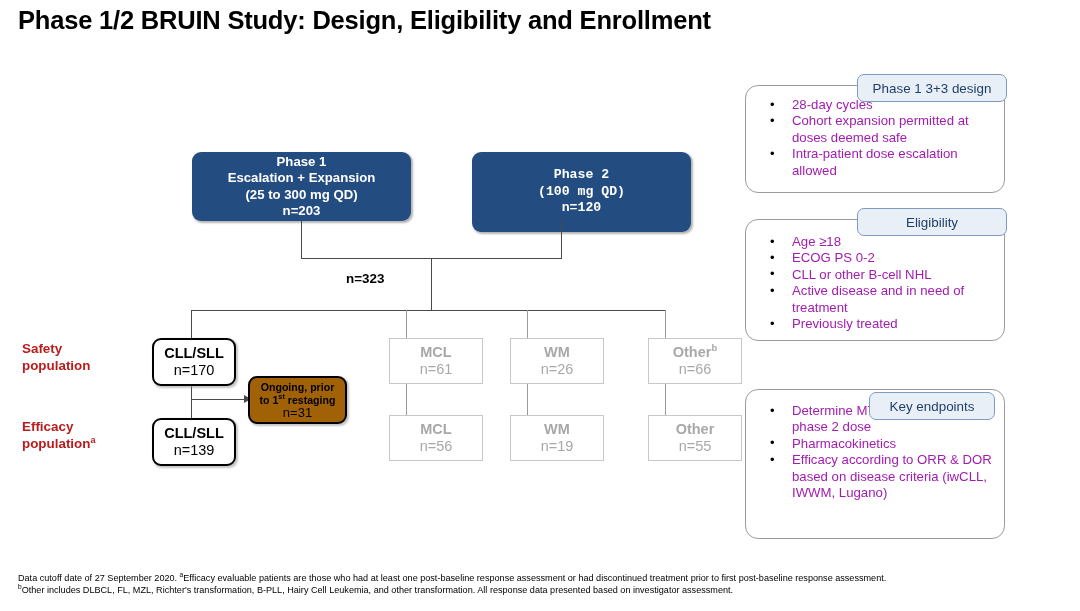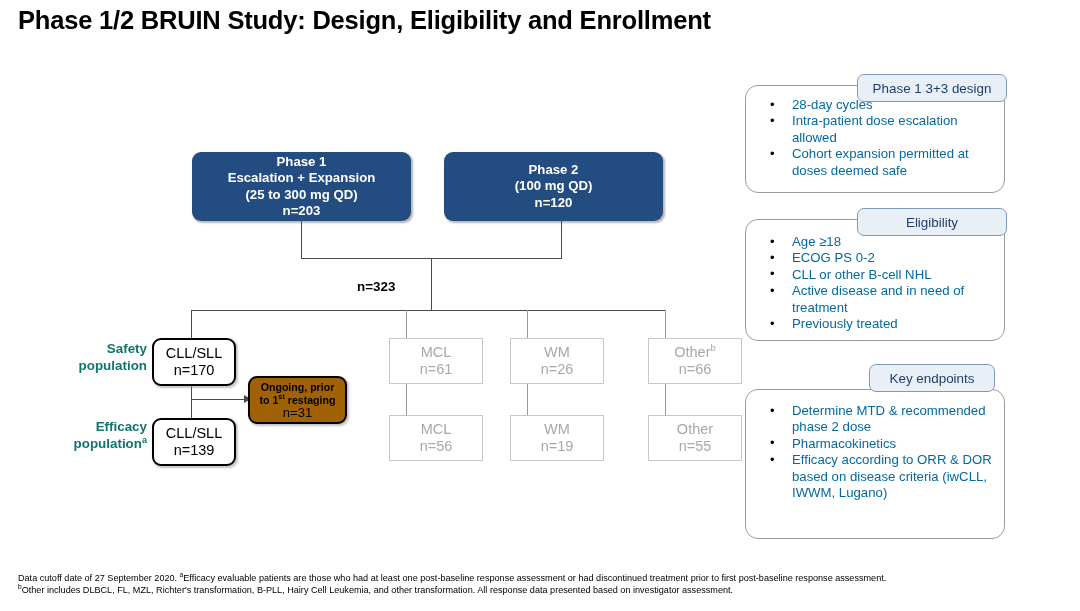--- a/index.html
+++ b/index.html
@@ -107,7 +107,7 @@
   }
   .callout li{
     position:relative;
-    font-size:13.2px;line-height:16.4px;color:#0369a1;
+    font-size:13.2px;line-height:16.4px;color:#a21caf;
     padding-left:46px;
     margin-bottom:0px;
   }

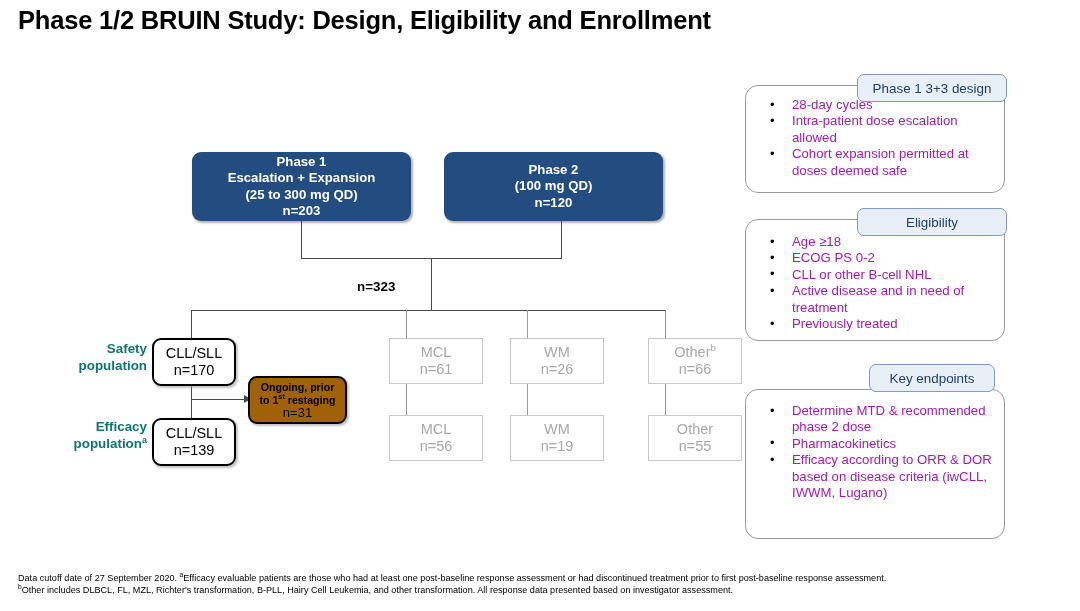--- a/index.html
+++ b/index.html
@@ -244,8 +244,8 @@
   <div class="callout" style="left:745px;top:85px;width:258px;height:106px;">
     <ul style="padding-top:11px;">
       <li>28-day cycles</li>
+      <li>Cohort expansion permitted at doses deemed safe</li>
       <li>Intra-patient dose escalation allowed</li>
-      <li>Cohort expansion permitted at doses deemed safe</li>
     </ul>
   </div>
 

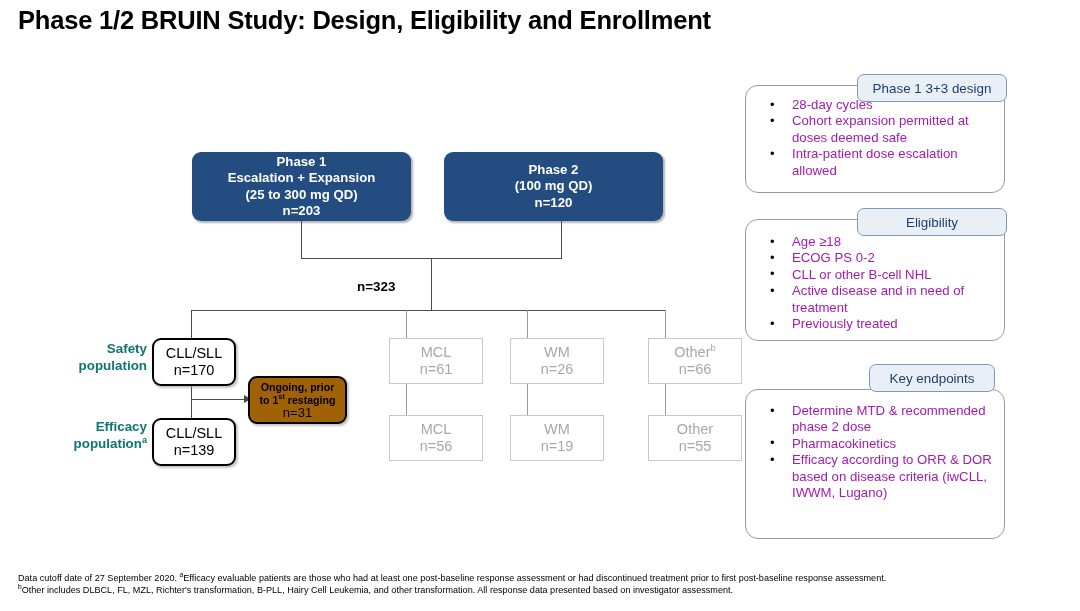--- a/index.html
+++ b/index.html
@@ -151,7 +151,7 @@
     </div>
   </div>
 
-  <div class="bluebox" style="left:444px;top:152px;width:219px;height:69px;">
+  <div class="bluebox" style="left:472px;top:152px;width:219px;height:80px;font-family:Liberation Mono, monospace;">
     <div>
       <span>Phase 2</span>
       <span>(100 mg QD)</span>

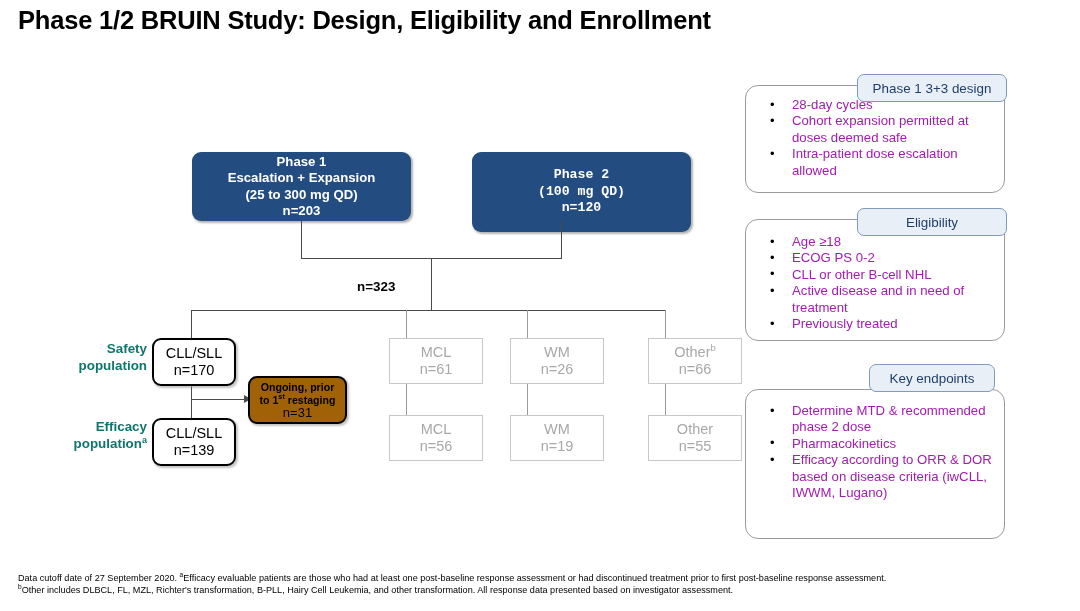--- a/index.html
+++ b/index.html
@@ -167,7 +167,7 @@
 
   <div class="ln v" style="left:431px;top:258px;height:52px;"></div>
 
-  <div class="nlabel" style="left:357px;top:271px;margin-top:8px;">n=323</div>
+  <div class="nlabel" style="left:346px;top:271px;">n=323</div>
 
   <div class="ln h" style="left:191px;top:310px;width:475px;"></div>
 

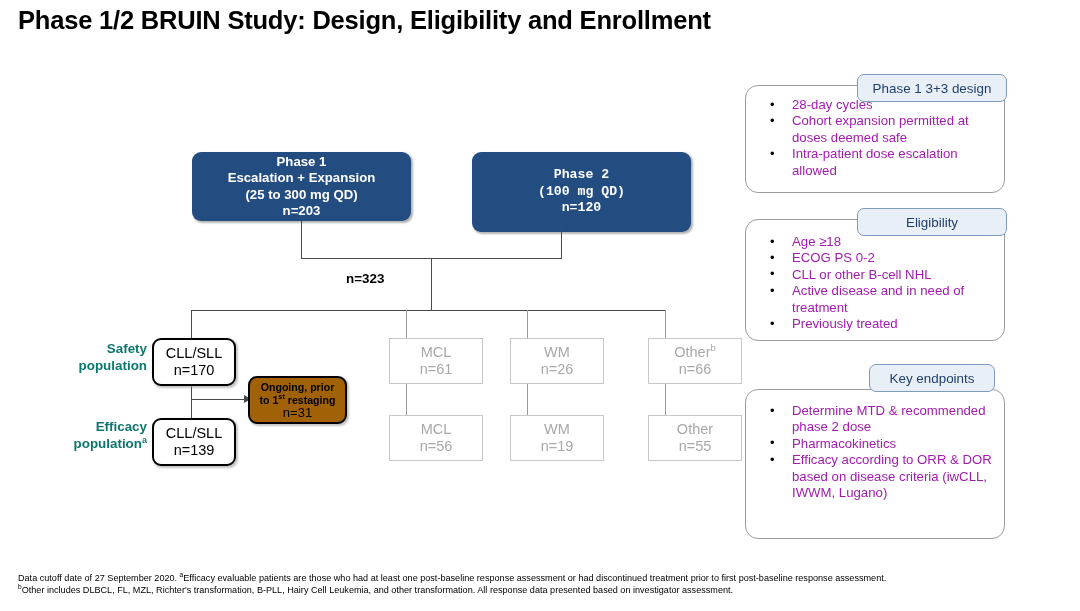--- a/index.html
+++ b/index.html
@@ -81,8 +81,8 @@
 
   
   .rowlabel{
-    position:absolute;text-align:right;
-    font-size:13.4px;font-weight:bold;line-height:16.5px;color:#0f766e;
+    position:absolute;text-align:left;
+    font-size:13.4px;font-weight:bold;line-height:16.5px;color:#b91c1c;
   }
   .rowlabel sup{font-size:9px;vertical-align:super;line-height:0;}
 

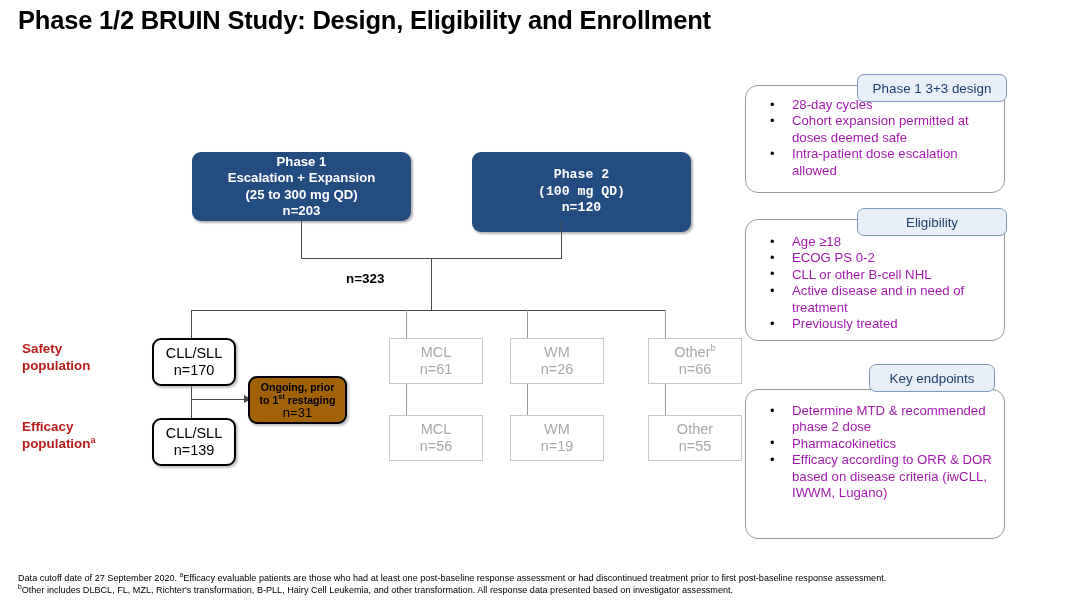--- a/index.html
+++ b/index.html
@@ -58,7 +58,7 @@
     color:#a8a8a8;
     margin-left:29px;
   }
-  .fbox .l1{font-size:14.5px;font-weight:normal;line-height:17px;}
+  .fbox .l1{font-size:14.5px;font-weight:bold;line-height:17px;}
   .fbox .l2{font-size:14.5px;font-weight:normal;line-height:17px;}
   .fbox.grayb .l1,.fbox.grayb .l2{color:#a8a8a8;}
   .fbox .l1 sup{font-size:9.5px;vertical-align:super;line-height:0;}

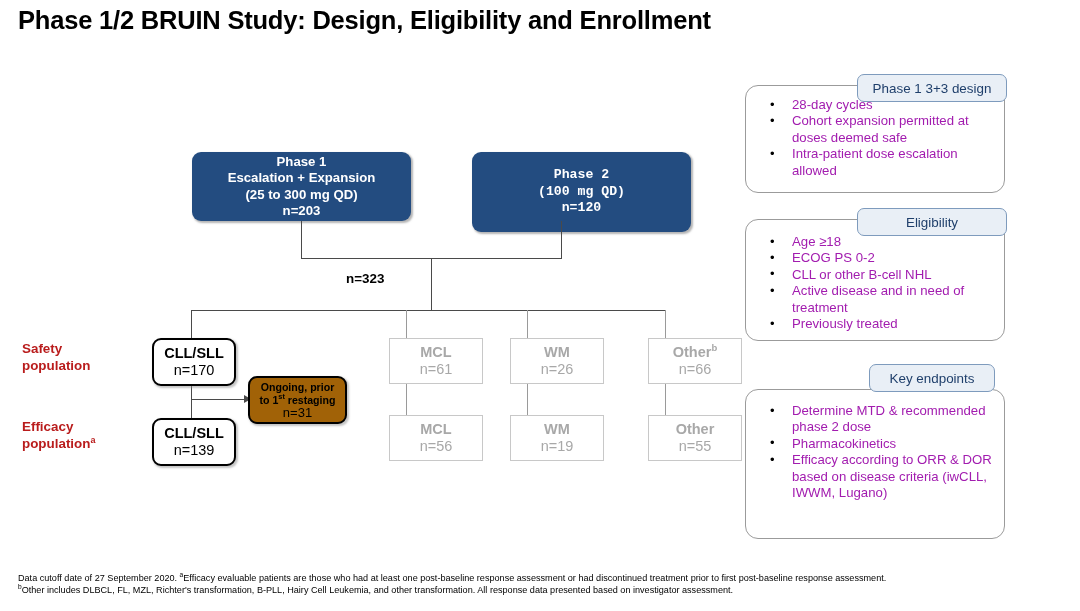--- a/index.html
+++ b/index.html
@@ -260,7 +260,7 @@
     </ul>
   </div>
 
-  <div class="tab" style="left:869px;top:364px;width:124px;height:26px;">Key endpoints</div>
+  <div class="tab" style="left:869px;top:392px;width:124px;height:26px;">Key endpoints</div>
   <div class="callout" style="left:745px;top:389px;width:258px;height:148px;">
     <ul style="padding-top:13px;">
       <li>Determine MTD &amp; recommended phase 2 dose</li>

